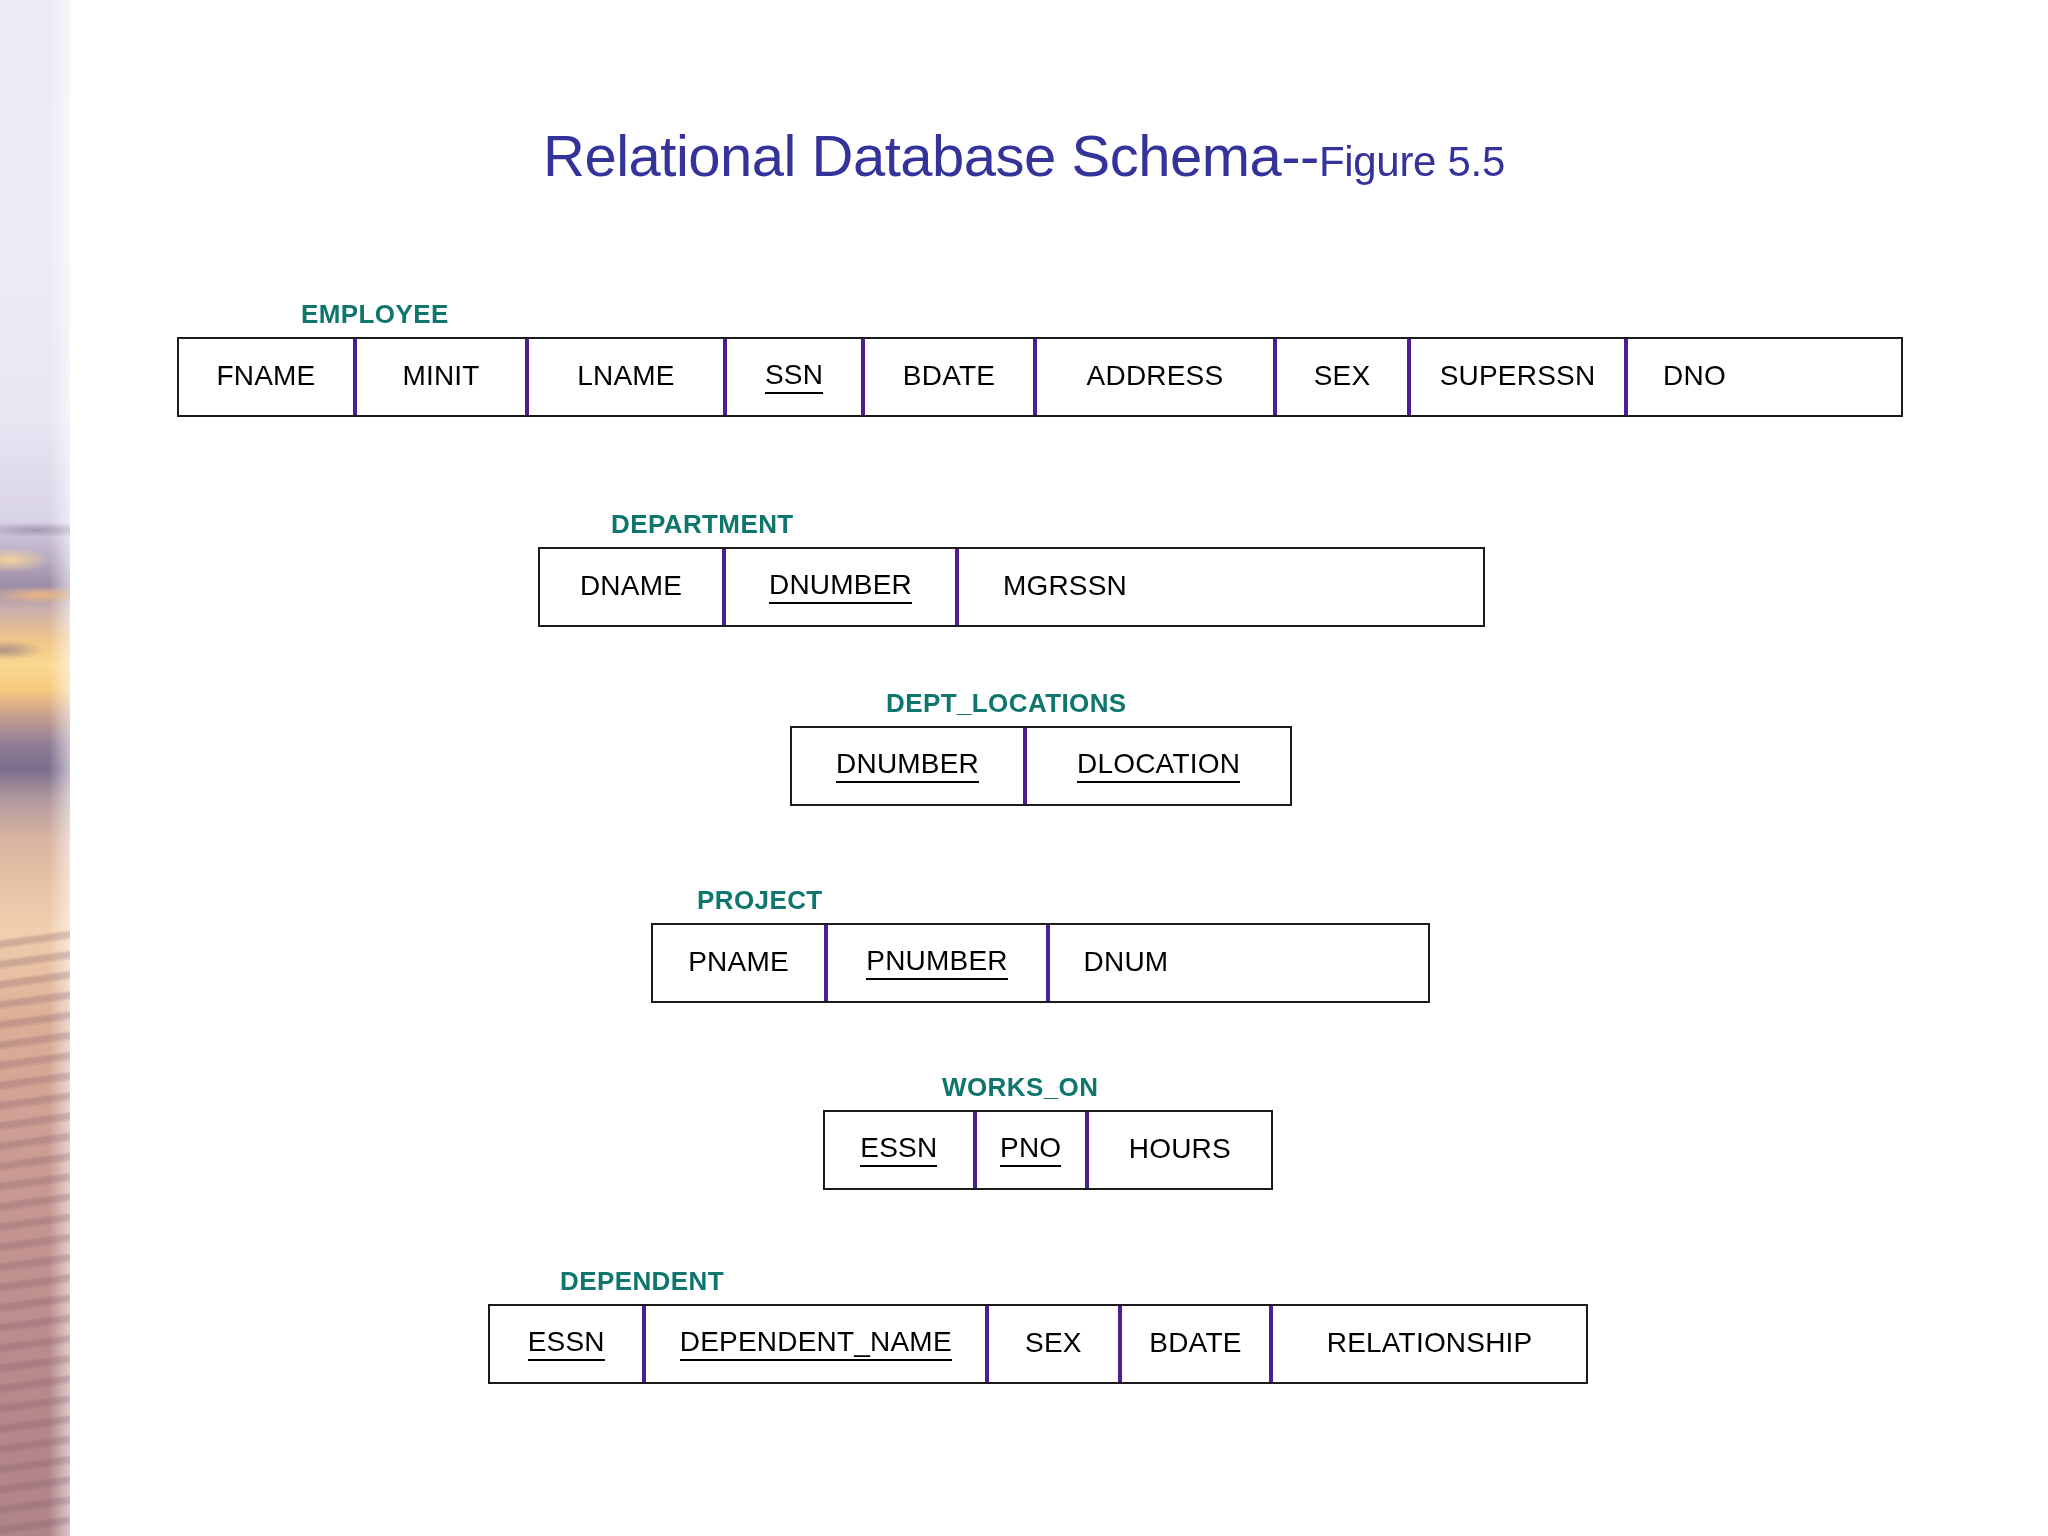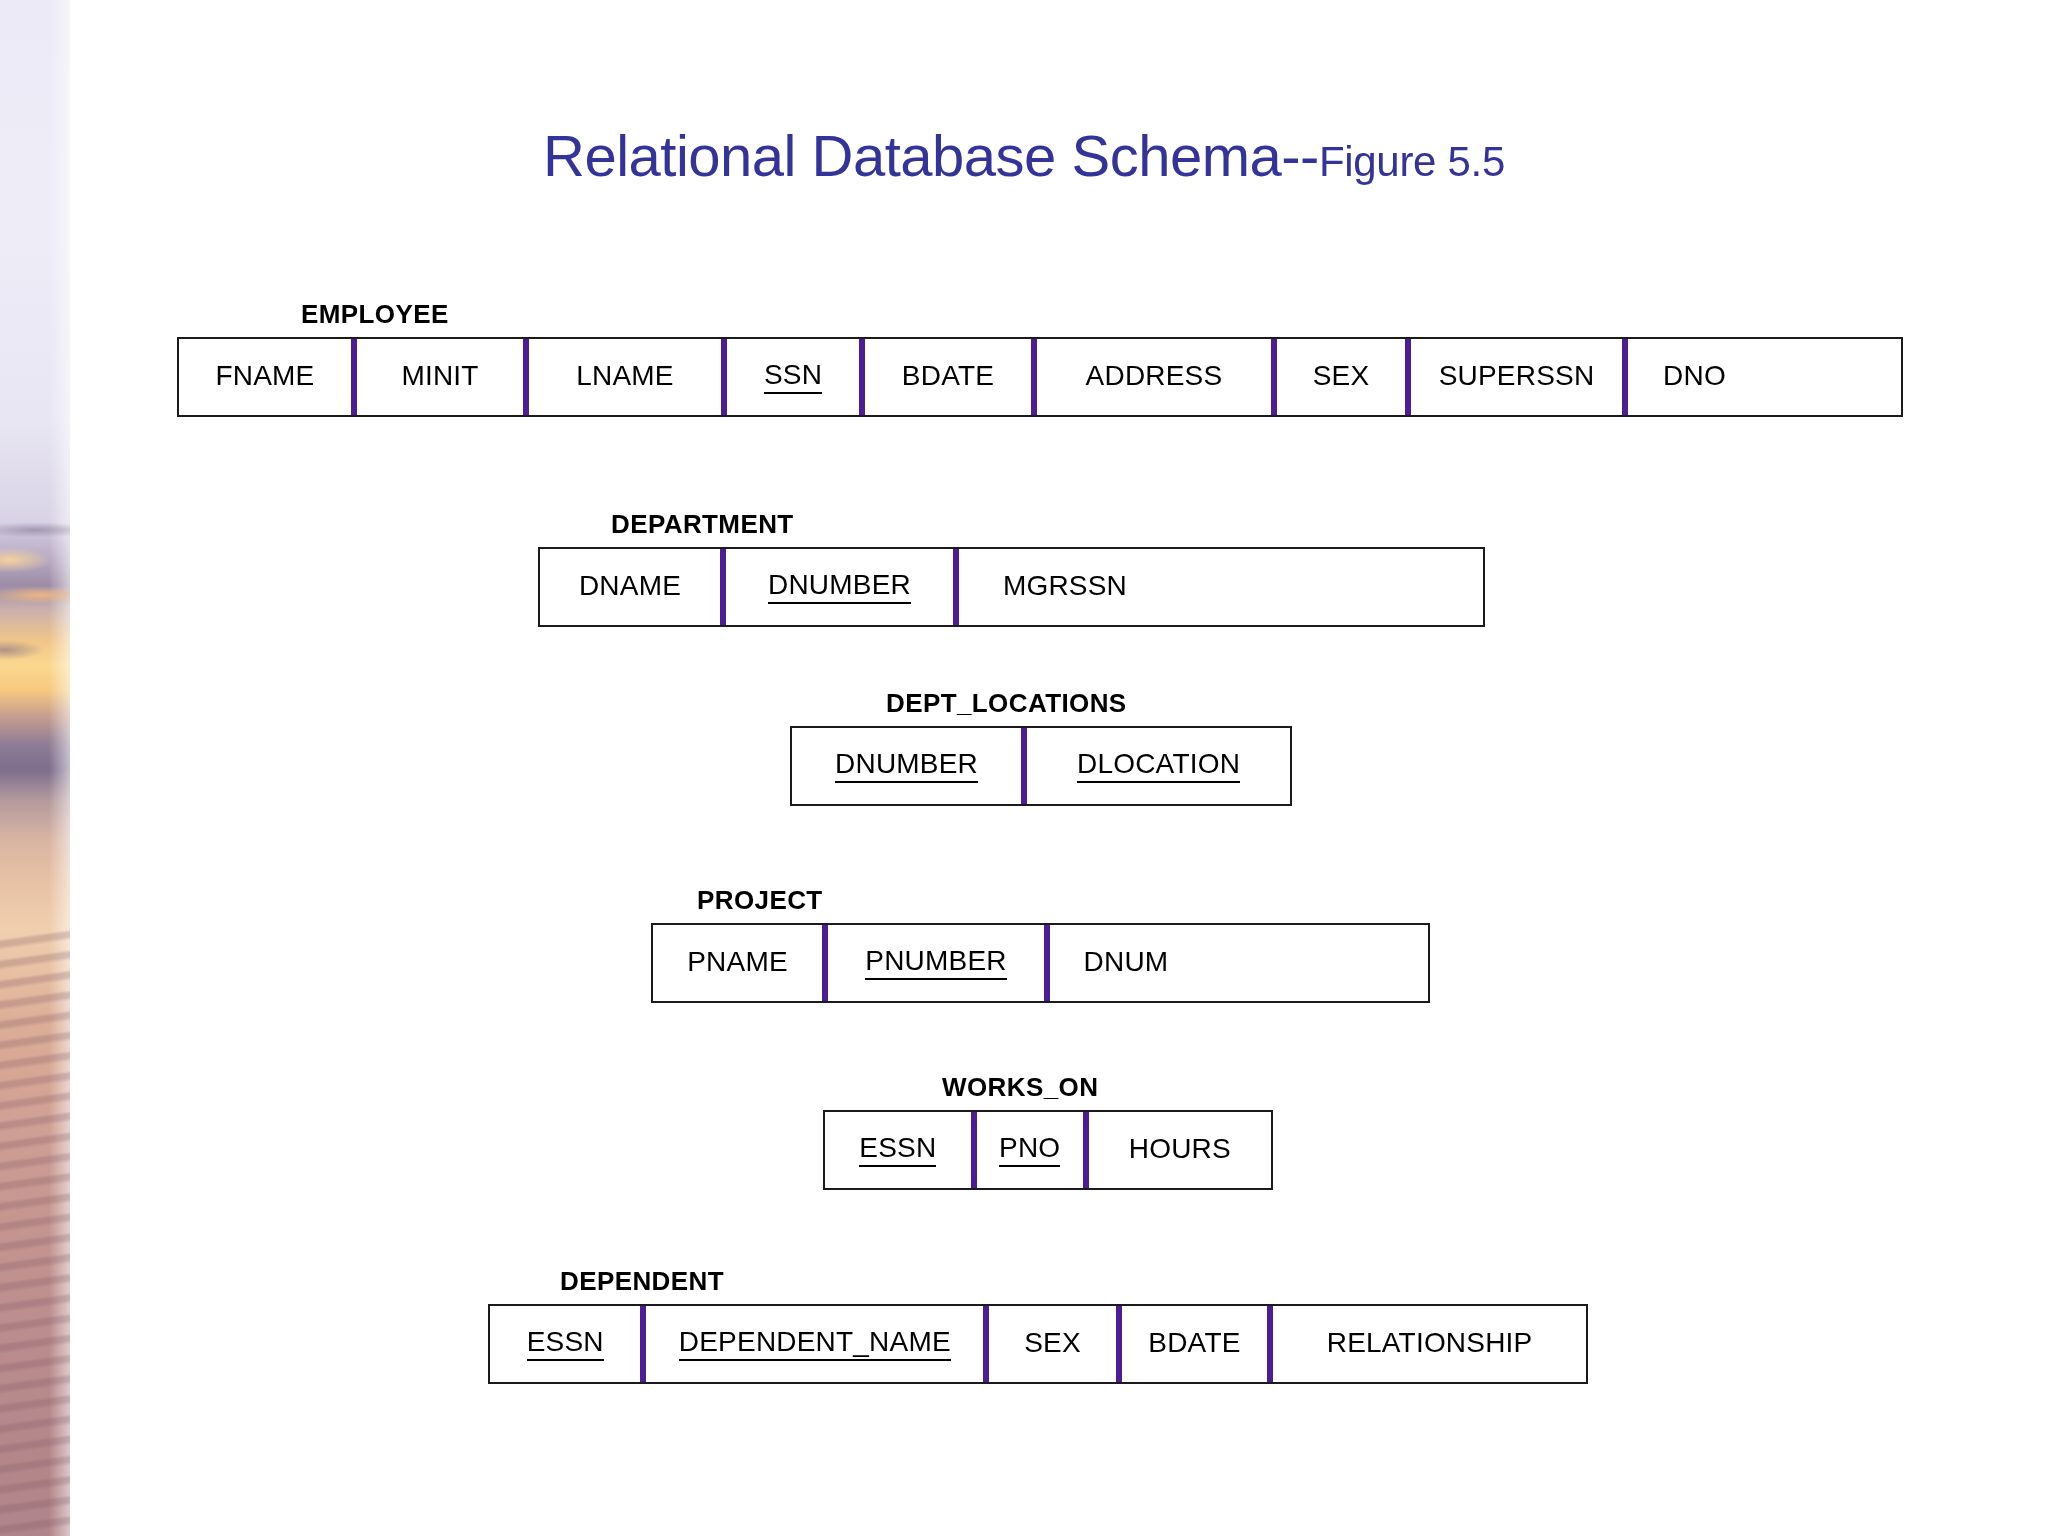--- a/index.html
+++ b/index.html
@@ -114,7 +114,7 @@
   .relation-name {
     font-size: 26px;
     font-weight: bold;
-    color: #000000;
+    color: #0f766e;
     letter-spacing: 0.4px;
     margin-bottom: 7px;
     white-space: nowrap;

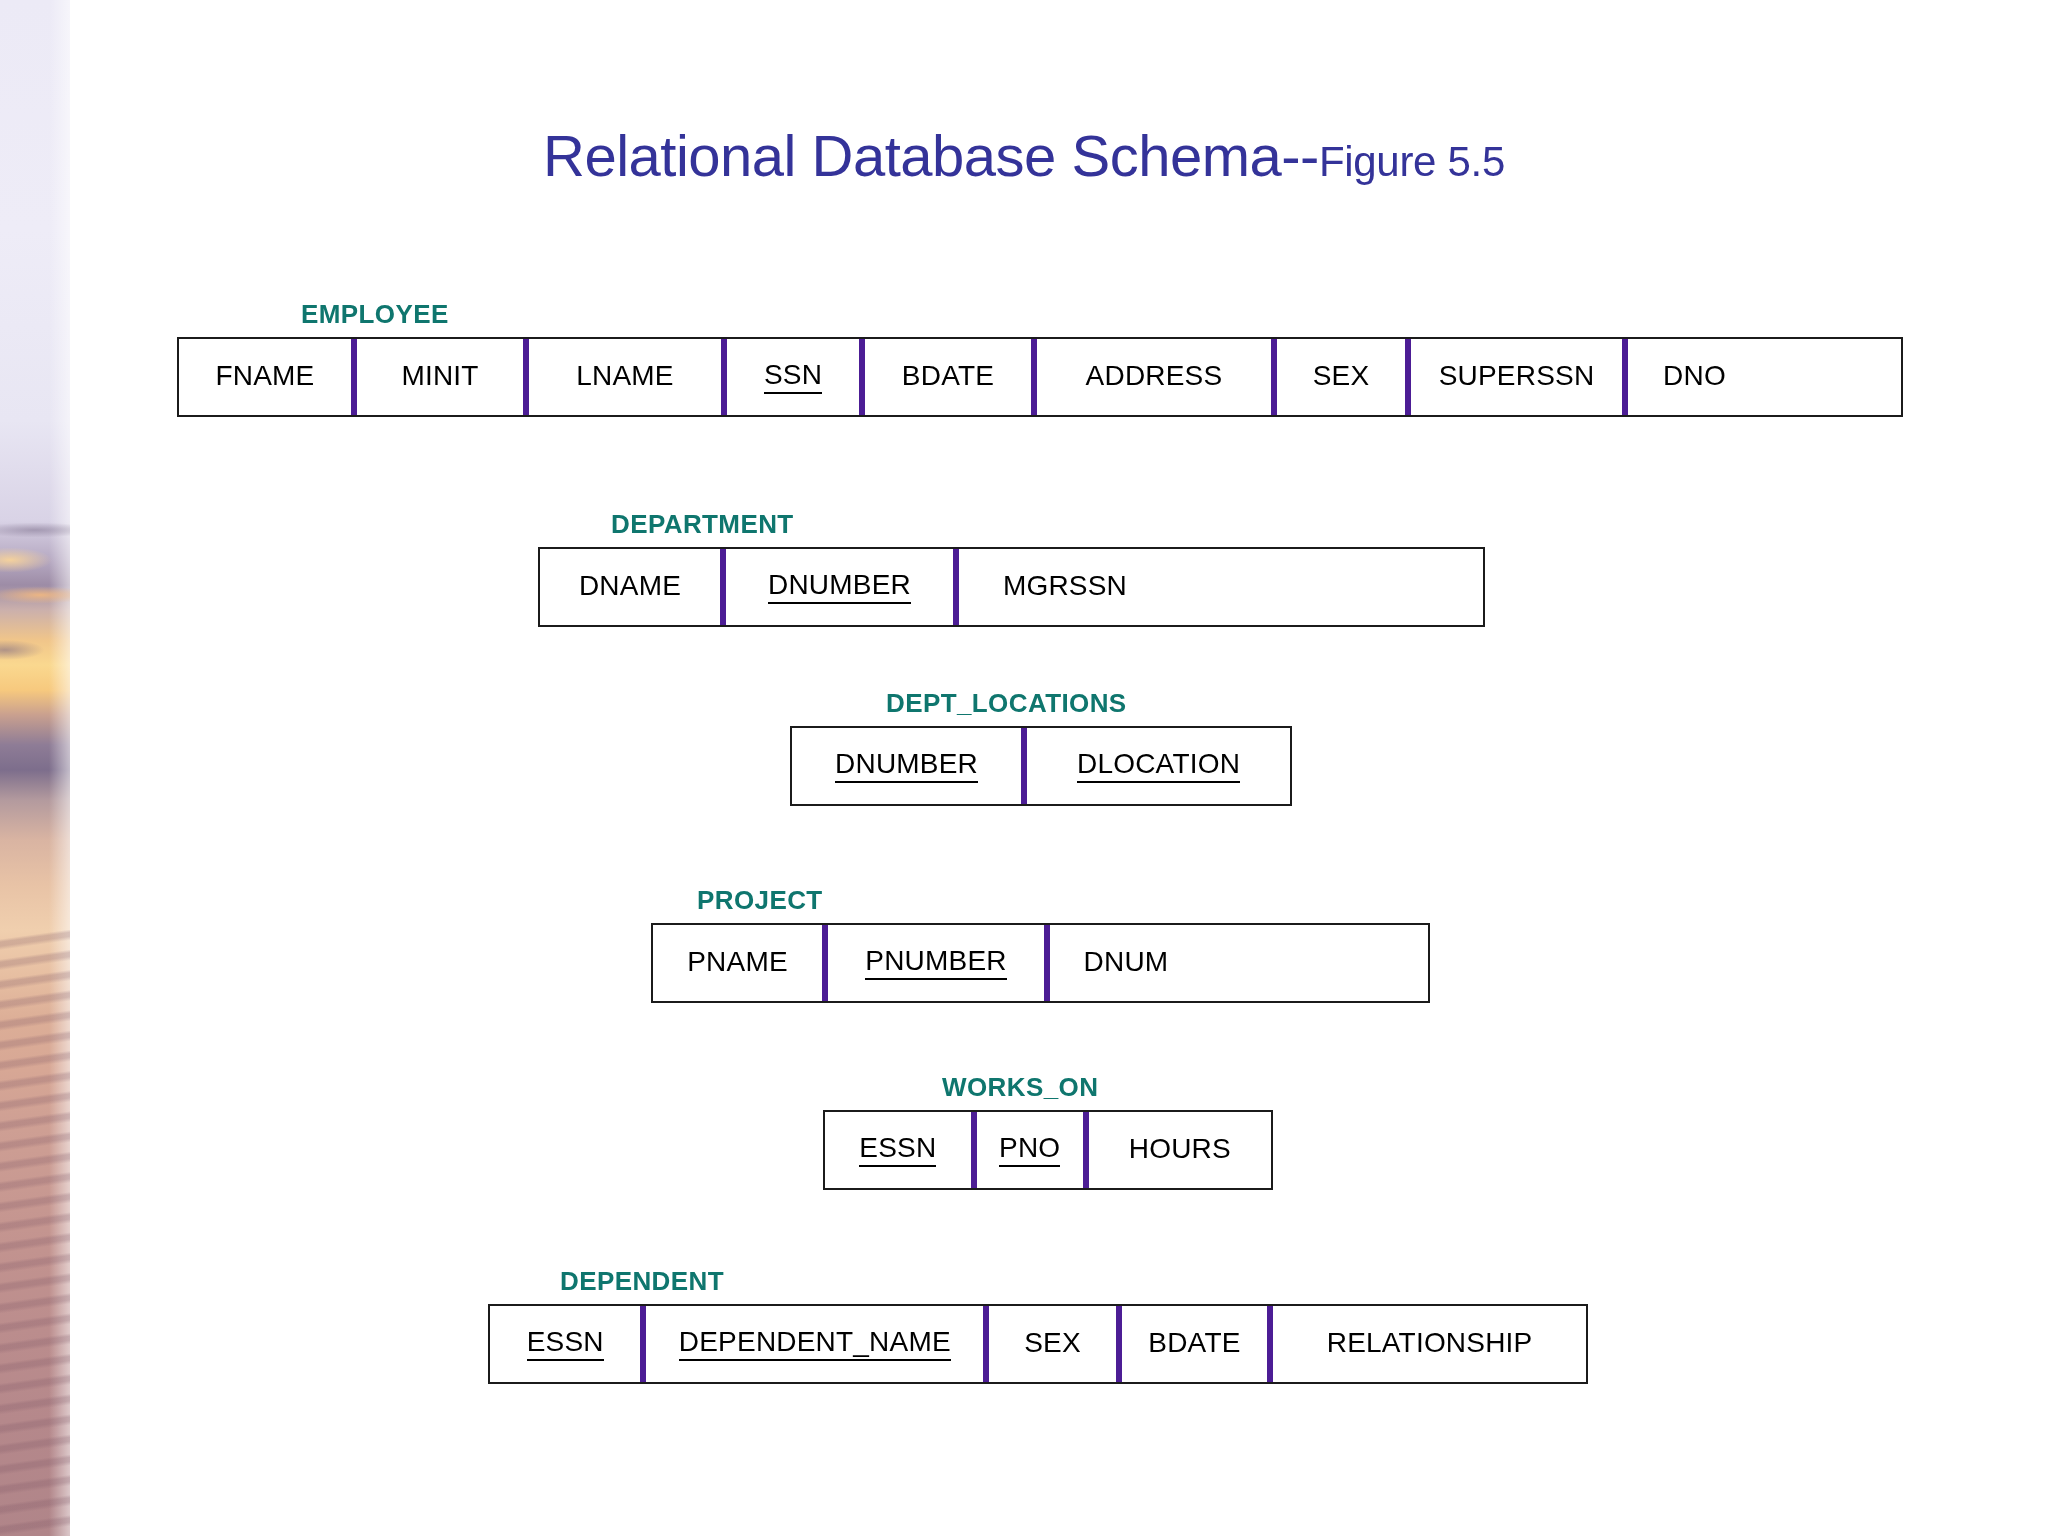--- a/index.html
+++ b/index.html
@@ -127,7 +127,7 @@
   }
   .attr {
     box-sizing: border-box;
-    border-right: 6px solid #4c1d95;
+    border-right: 4px solid #4c1d95;
     display: flex;
     align-items: center;
     justify-content: center;

